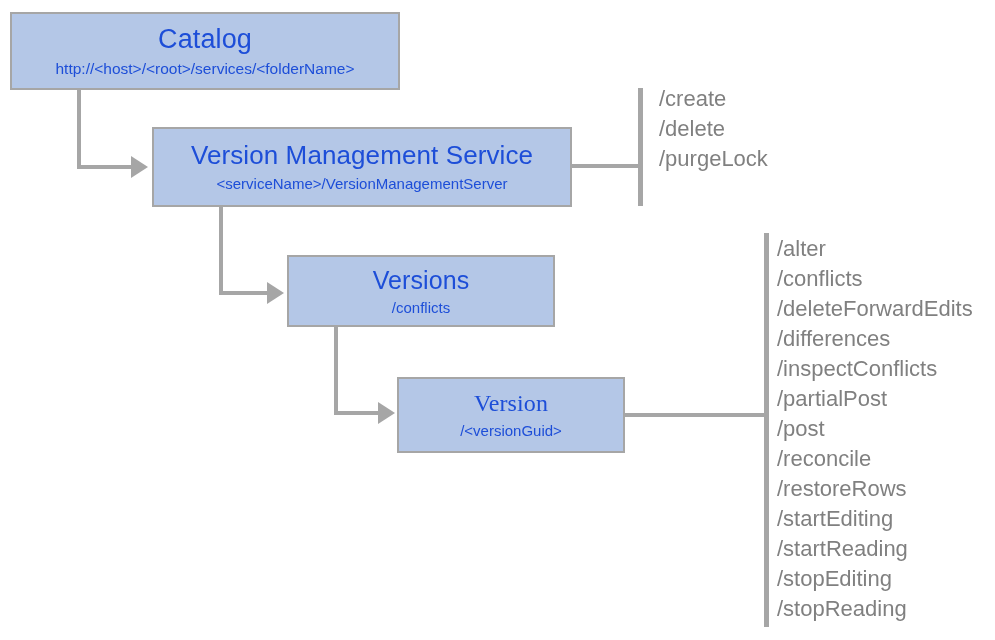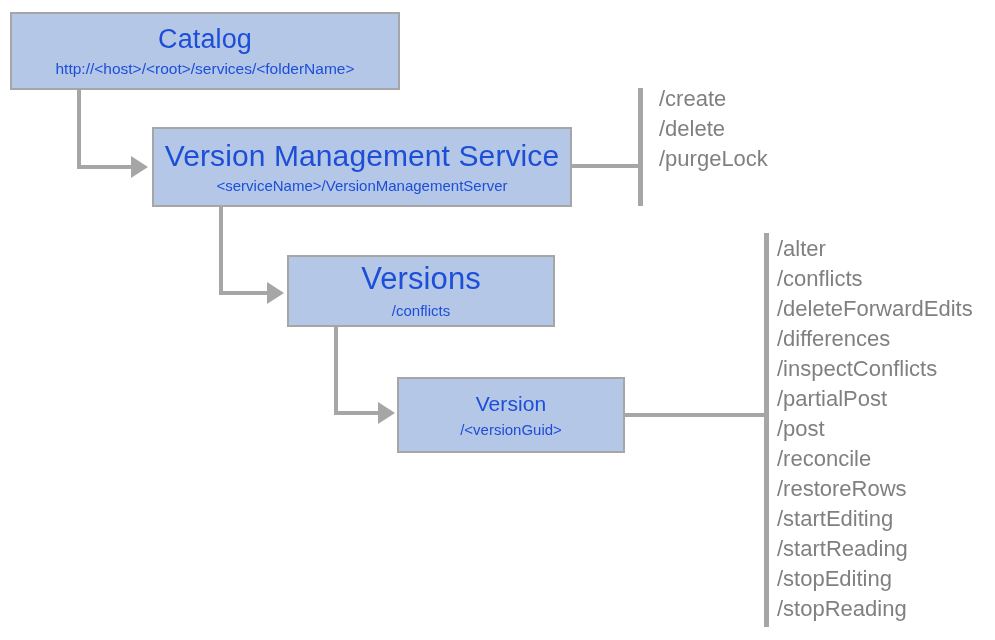--- a/index.html
+++ b/index.html
@@ -52,7 +52,7 @@
   #node-catalog .subtitle { font-size: 15.5px; }
 
   #node-vms       { left: 152px; top: 127px; width: 420px; height: 80px; }
-  #node-vms .title { font-size: 30px; }
+  #node-vms .title { font-size: 26px; }
   #node-vms .subtitle { font-size: 15px; }
 
   #node-versions  { left: 287px; top: 255px; width: 268px; height: 72px; }

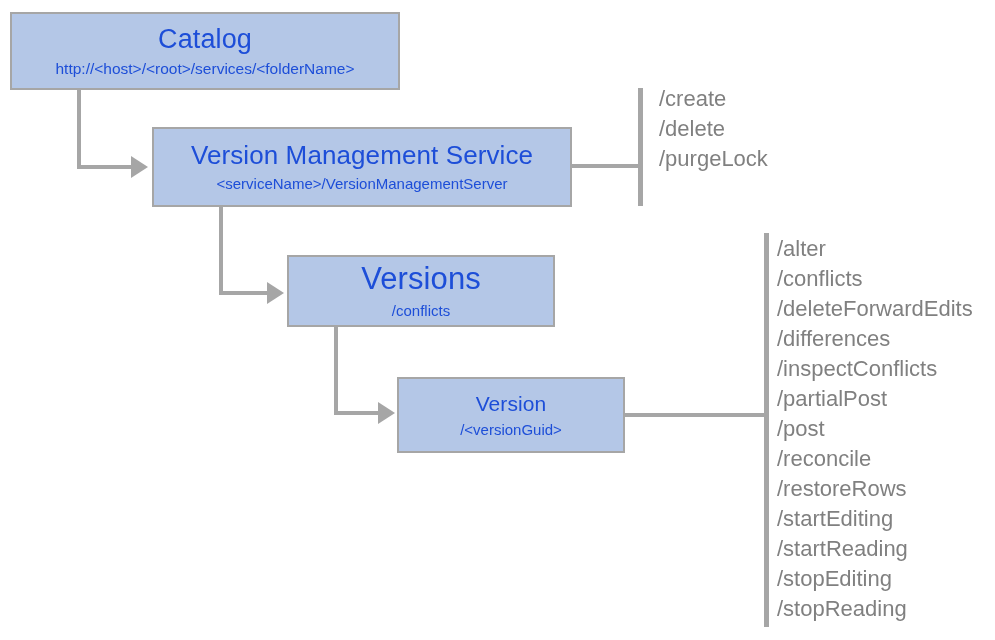--- a/index.html
+++ b/index.html
@@ -56,7 +56,7 @@
   #node-vms .subtitle { font-size: 15px; }
 
   #node-versions  { left: 287px; top: 255px; width: 268px; height: 72px; }
-  #node-versions .title { font-size: 31px; }
+  #node-versions .title { font-size: 25px; }
   #node-versions .subtitle { font-size: 15px; }
 
   #node-version   { left: 397px; top: 377px; width: 228px; height: 76px; }

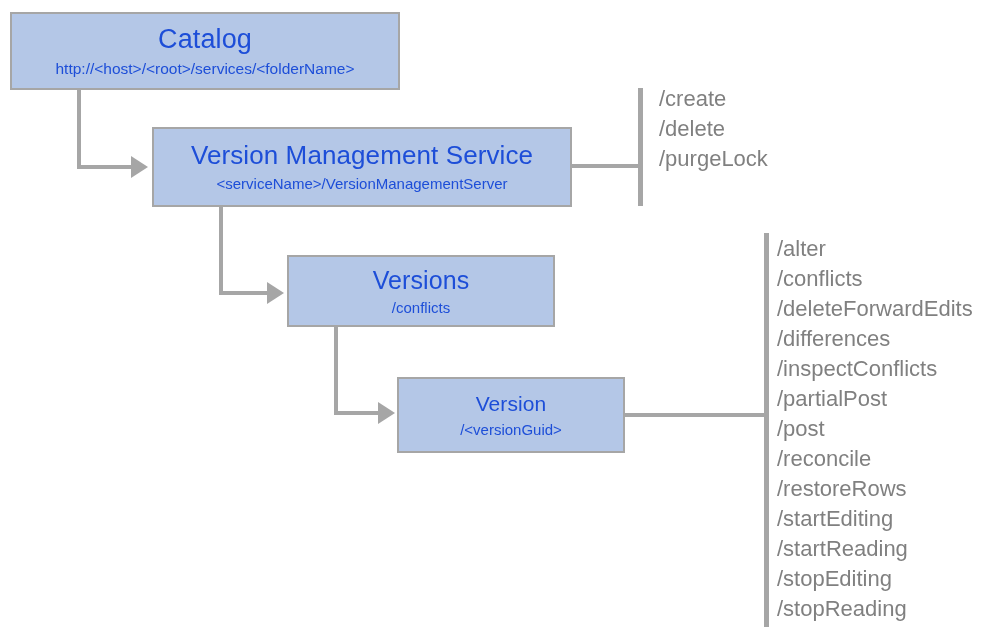--- a/index.html
+++ b/index.html
@@ -60,7 +60,7 @@
   #node-versions .subtitle { font-size: 15px; }
 
   #node-version   { left: 397px; top: 377px; width: 228px; height: 76px; }
-  #node-version .title { font-size: 21px; }
+  #node-version .title { font-size: 24px; font-family: Liberation Serif, serif; }
   #node-version .subtitle { font-size: 15px; }
 
   

